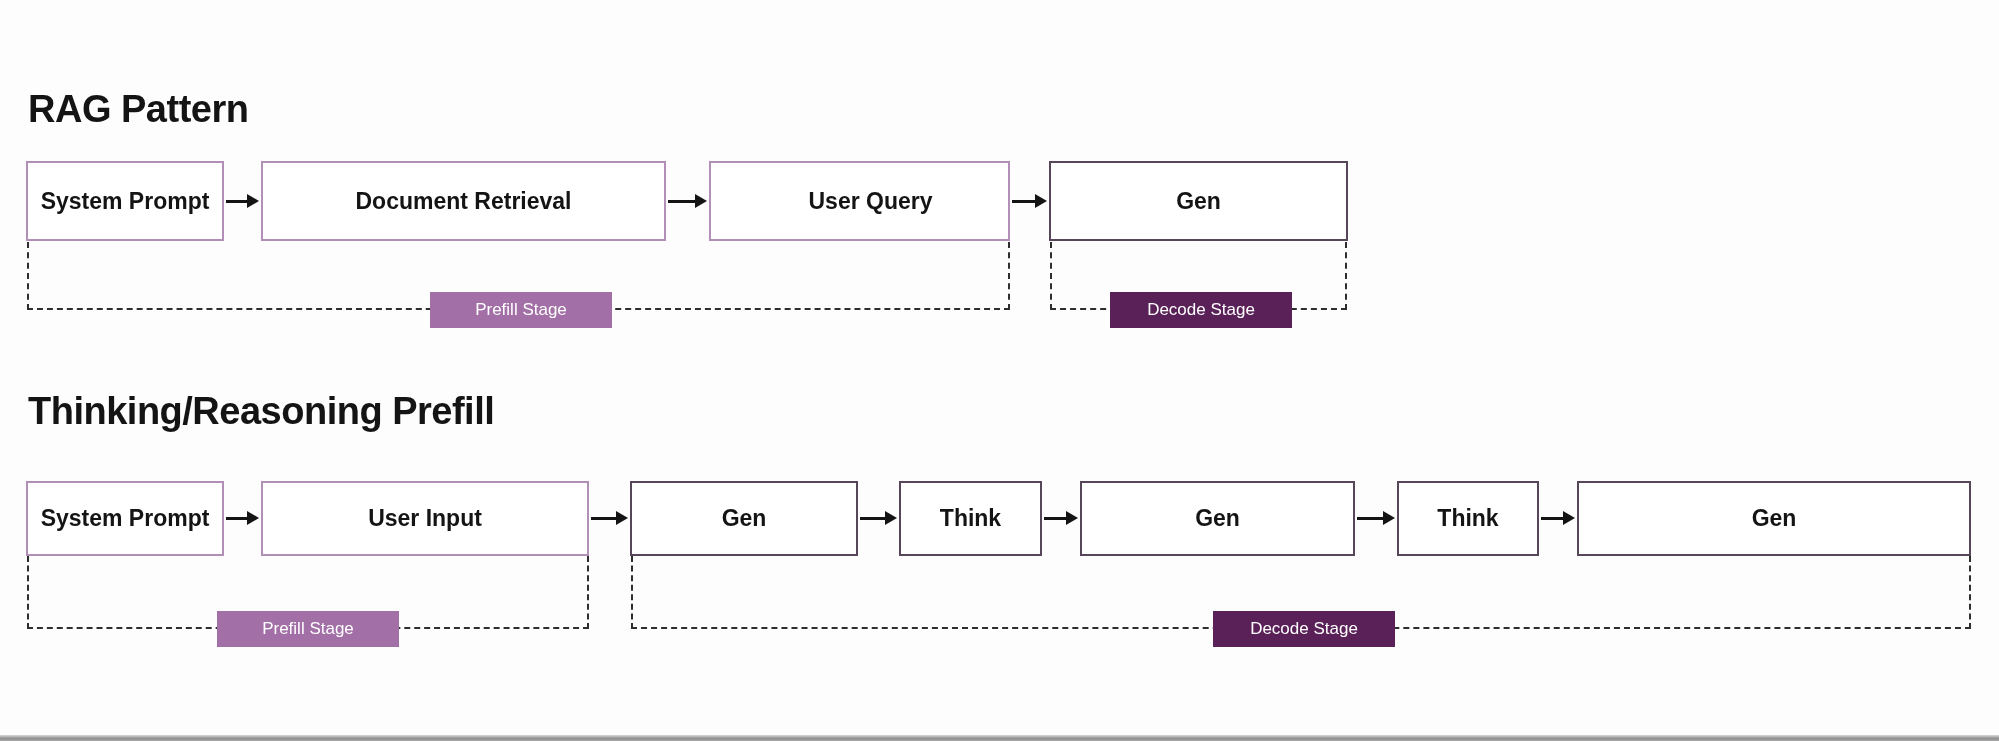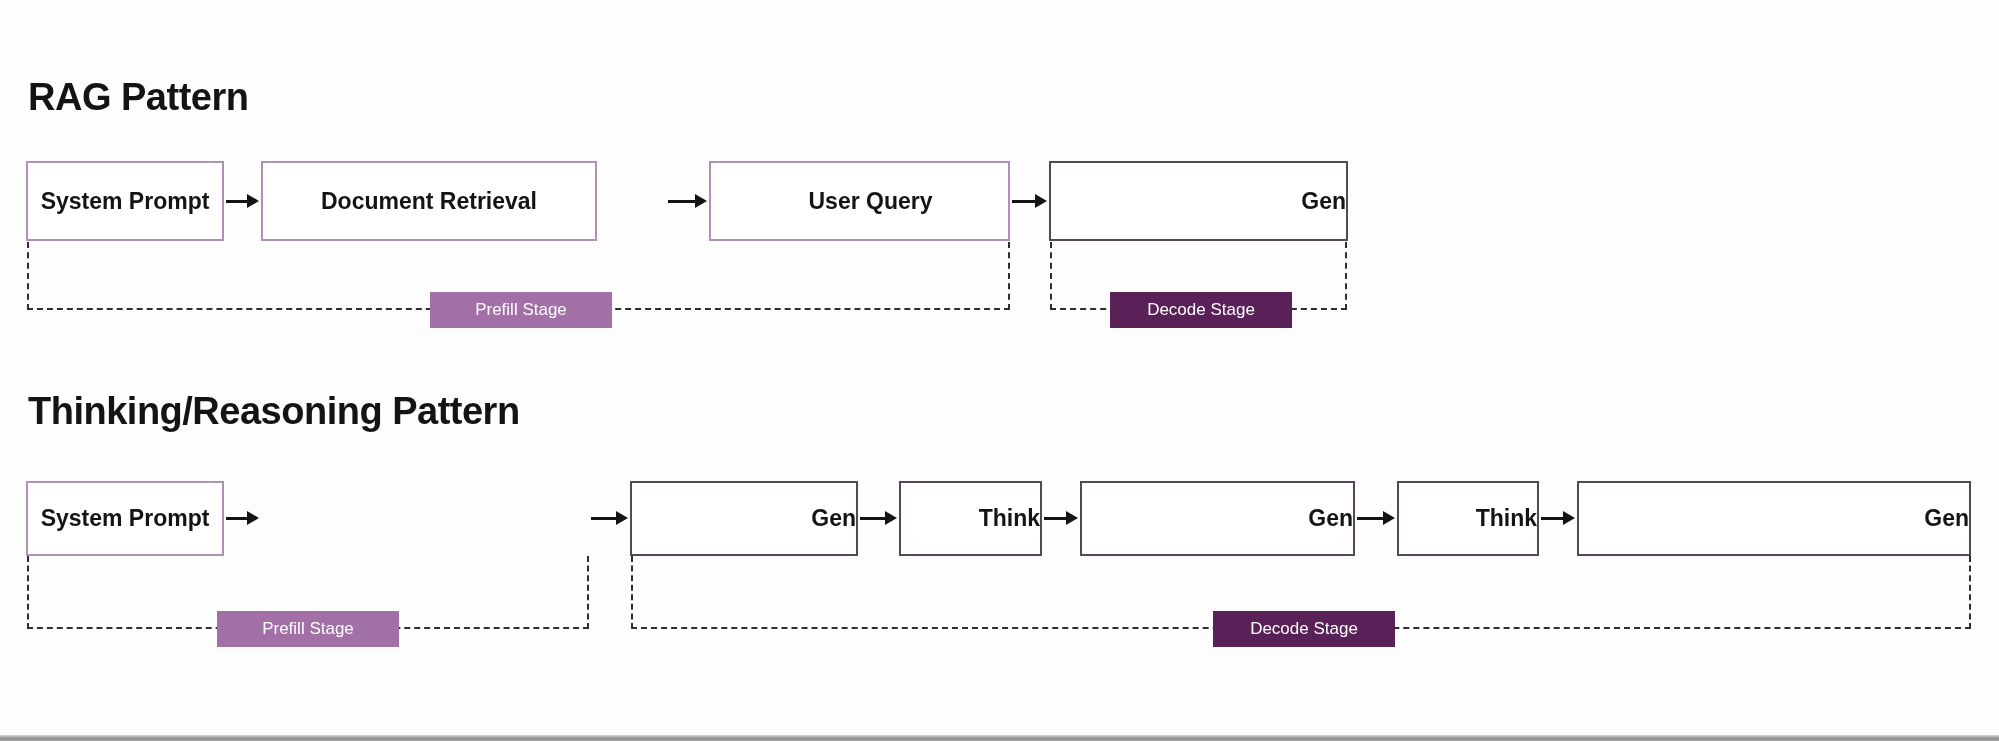--- a/index.html
+++ b/index.html
@@ -103,7 +103,7 @@
 
 <div class="canvas">
 
-  <div class="section-title" style="left:28px; top:76px;">RAG Pattern</div>
+  <div class="section-title" style="left:28px; top:88px;">RAG Pattern</div>
 
   <div class="node light" style="left:26px; top:161px; width:198px; height:80px;">
     <span>System Prompt</span>

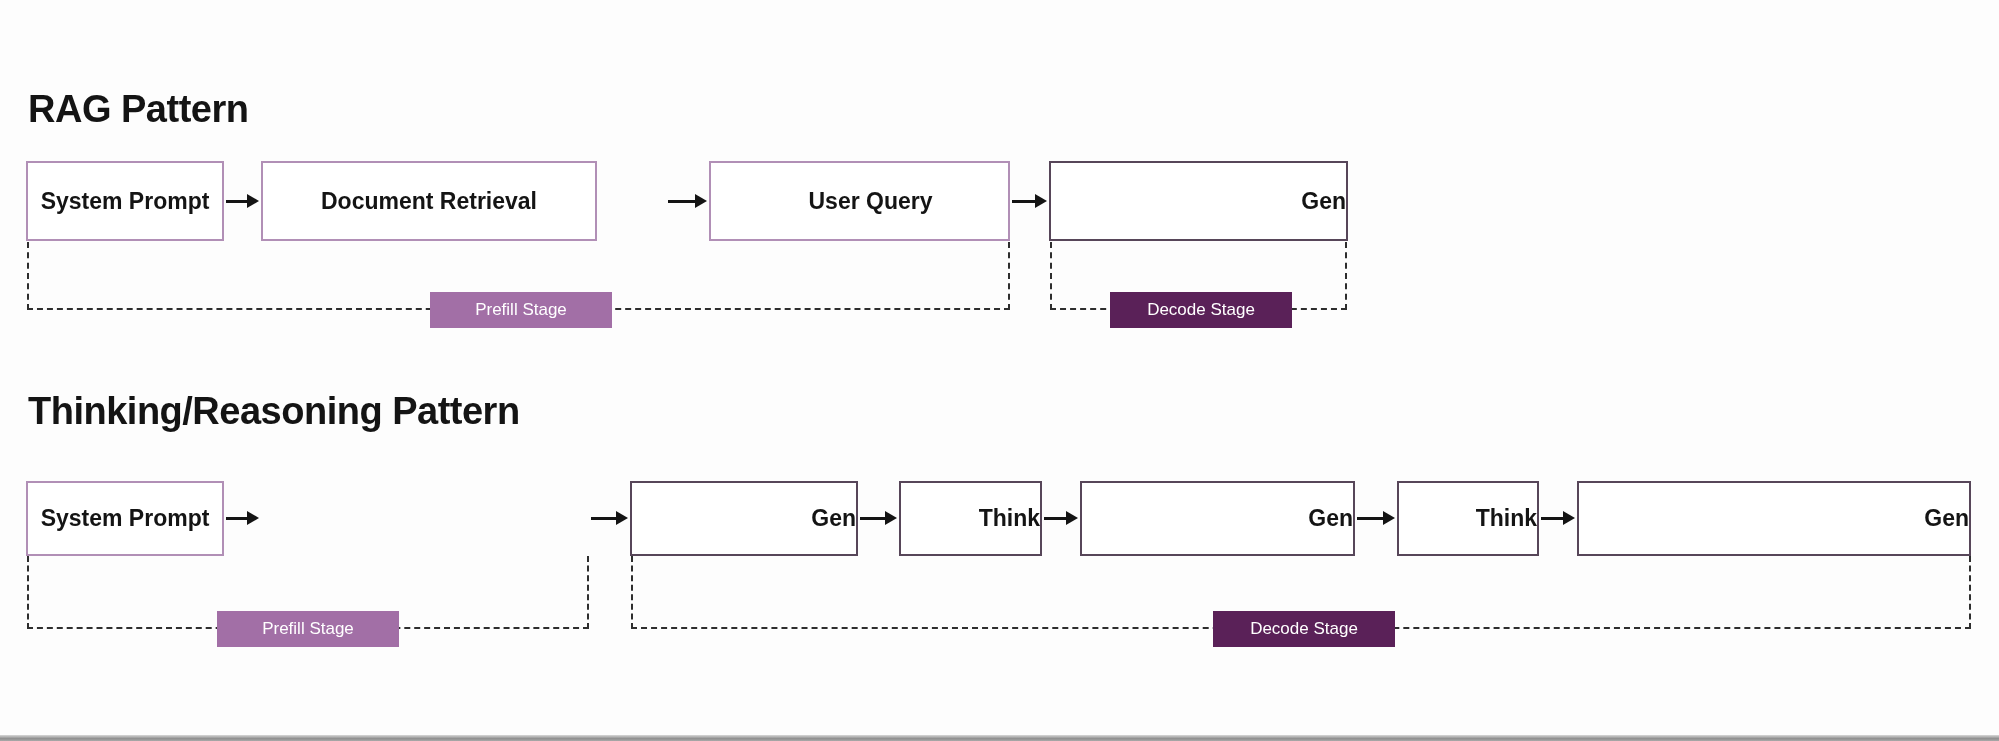--- a/index.html
+++ b/index.html
@@ -111,7 +111,7 @@
 
   <div class="arrow" style="left:226px; top:193px; width:33px;"></div>
 
-  <div class="node light" style="left:261px; top:161px; width:336px; height:80px;">
+  <div class="node light" style="left:261px; top:161px; width:405px; height:80px;">
     <span>Document Retrieval</span>
   </div>
 

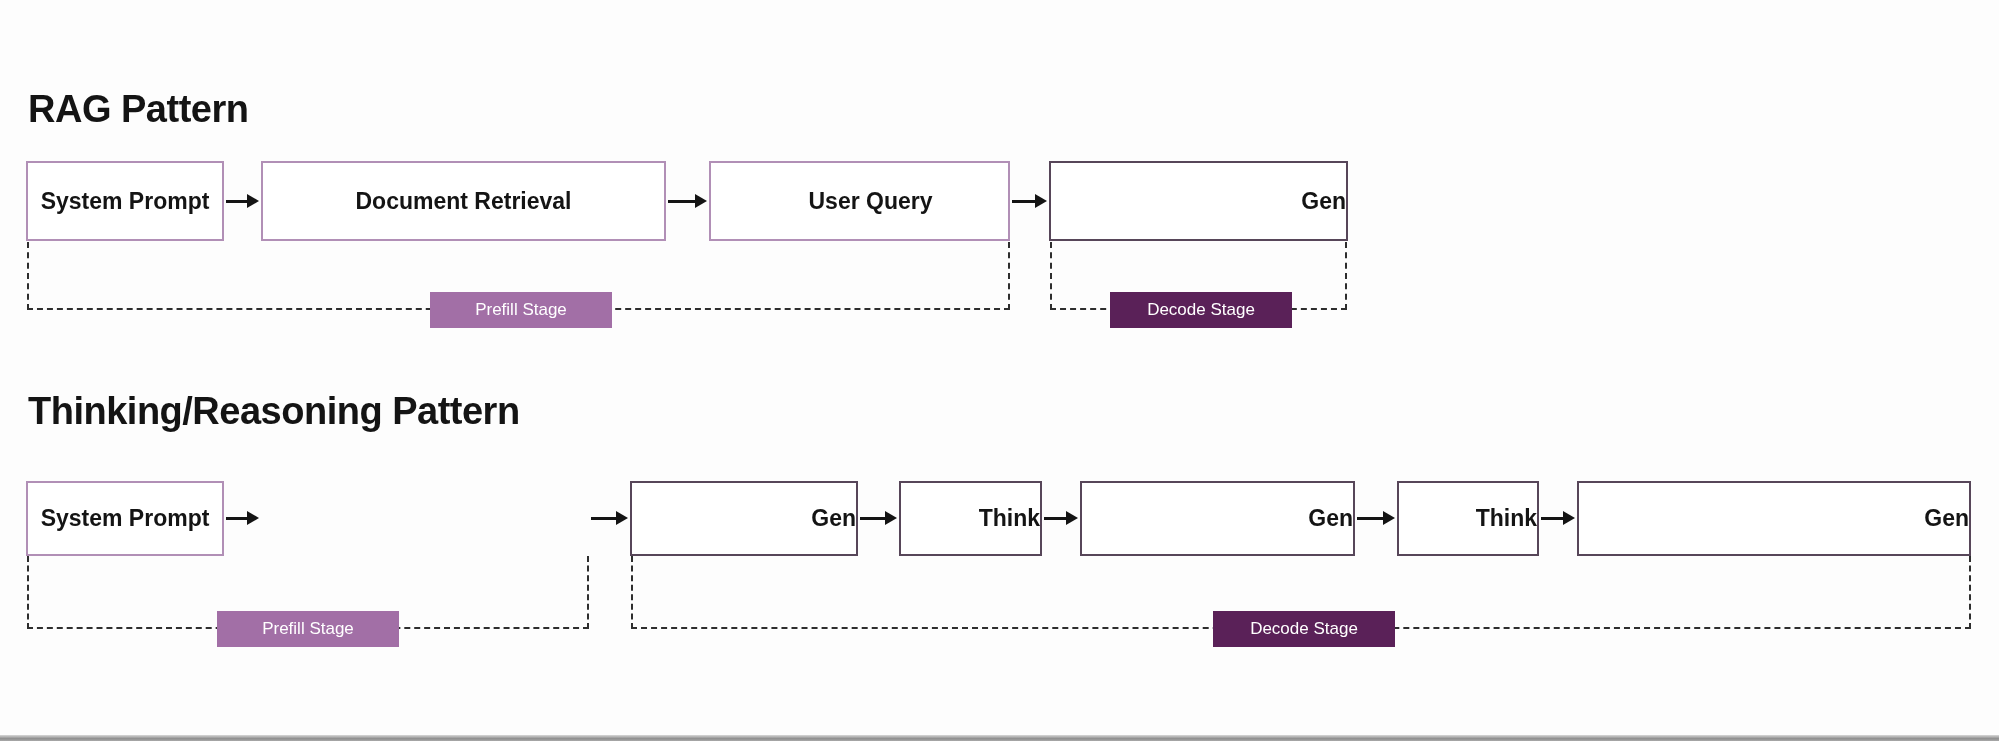--- a/index.html
+++ b/index.html
@@ -48,7 +48,7 @@
     white-space: nowrap;
   }
   .node.light { border: 2px solid var(--box-light-border); }
-  .node.dark  { border: 2.5px solid var(--box-dark-border); justify-content: flex-end; }
+  .node.dark  { border: 2.5px solid var(--box-dark-border); }
 
   .arrow { position: absolute; height: 16px; }
   .arrow::before {

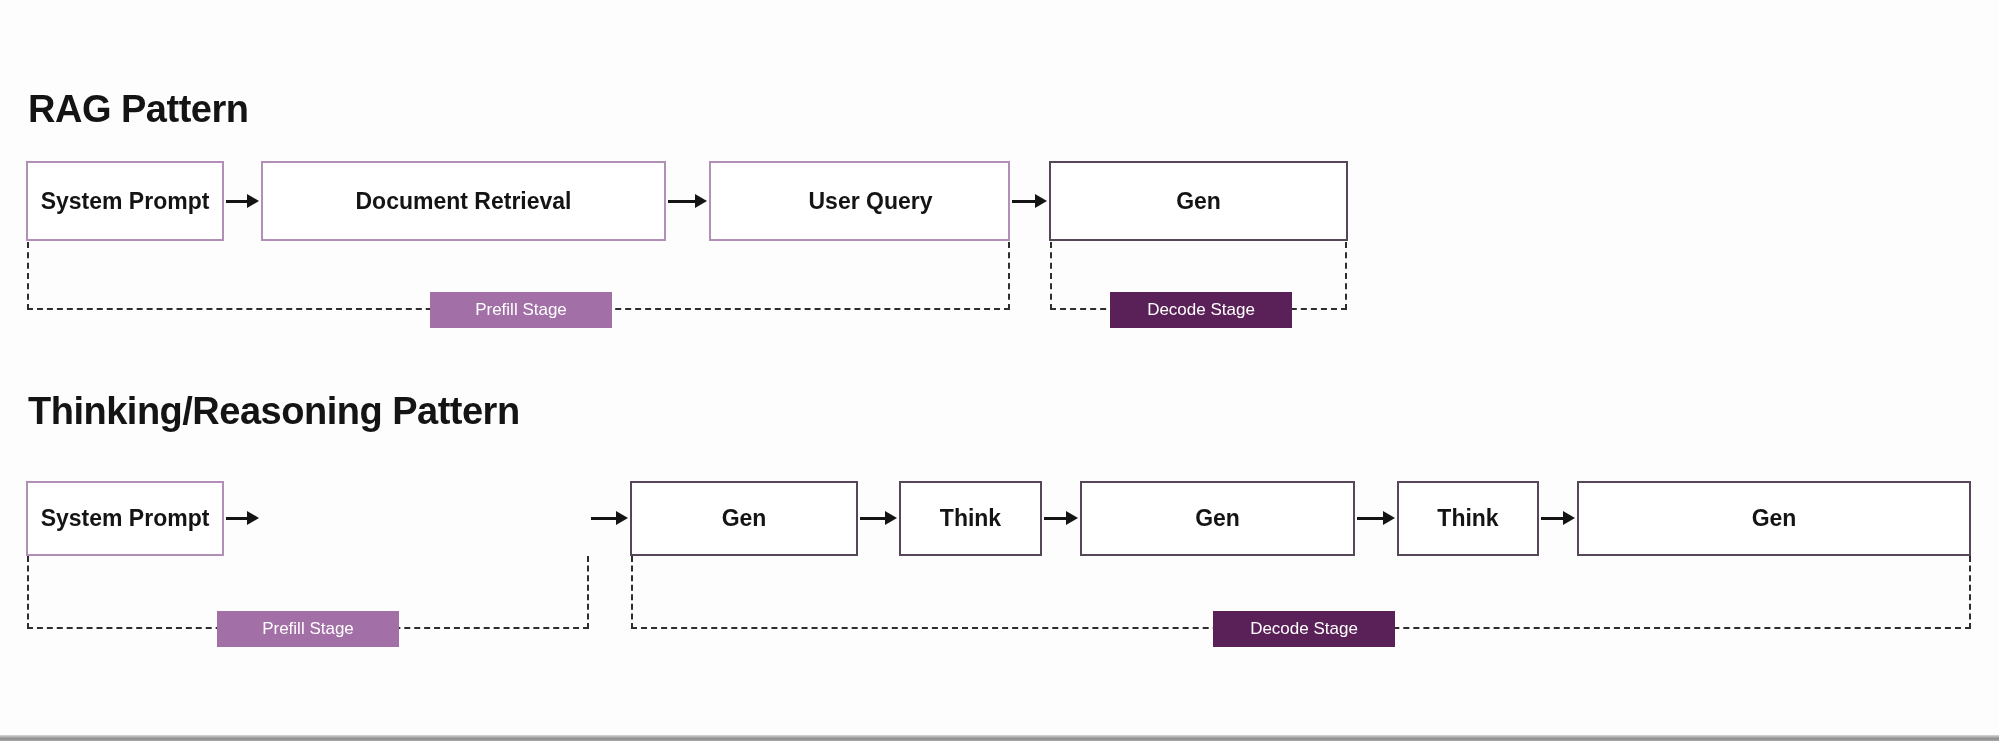--- a/index.html
+++ b/index.html
@@ -137,7 +137,7 @@
     <span>Decode Stage</span>
   </div>
 
-  <div class="section-title" style="left:28px; top:390px;">Thinking/Reasoning Pattern</div>
+  <div class="section-title" style="left:28px; top:390px;">Thinking/Reasoning Prefill</div>
 
   <div class="node light" style="left:26px; top:481px; width:198px; height:75px;">
     <span>System Prompt</span>

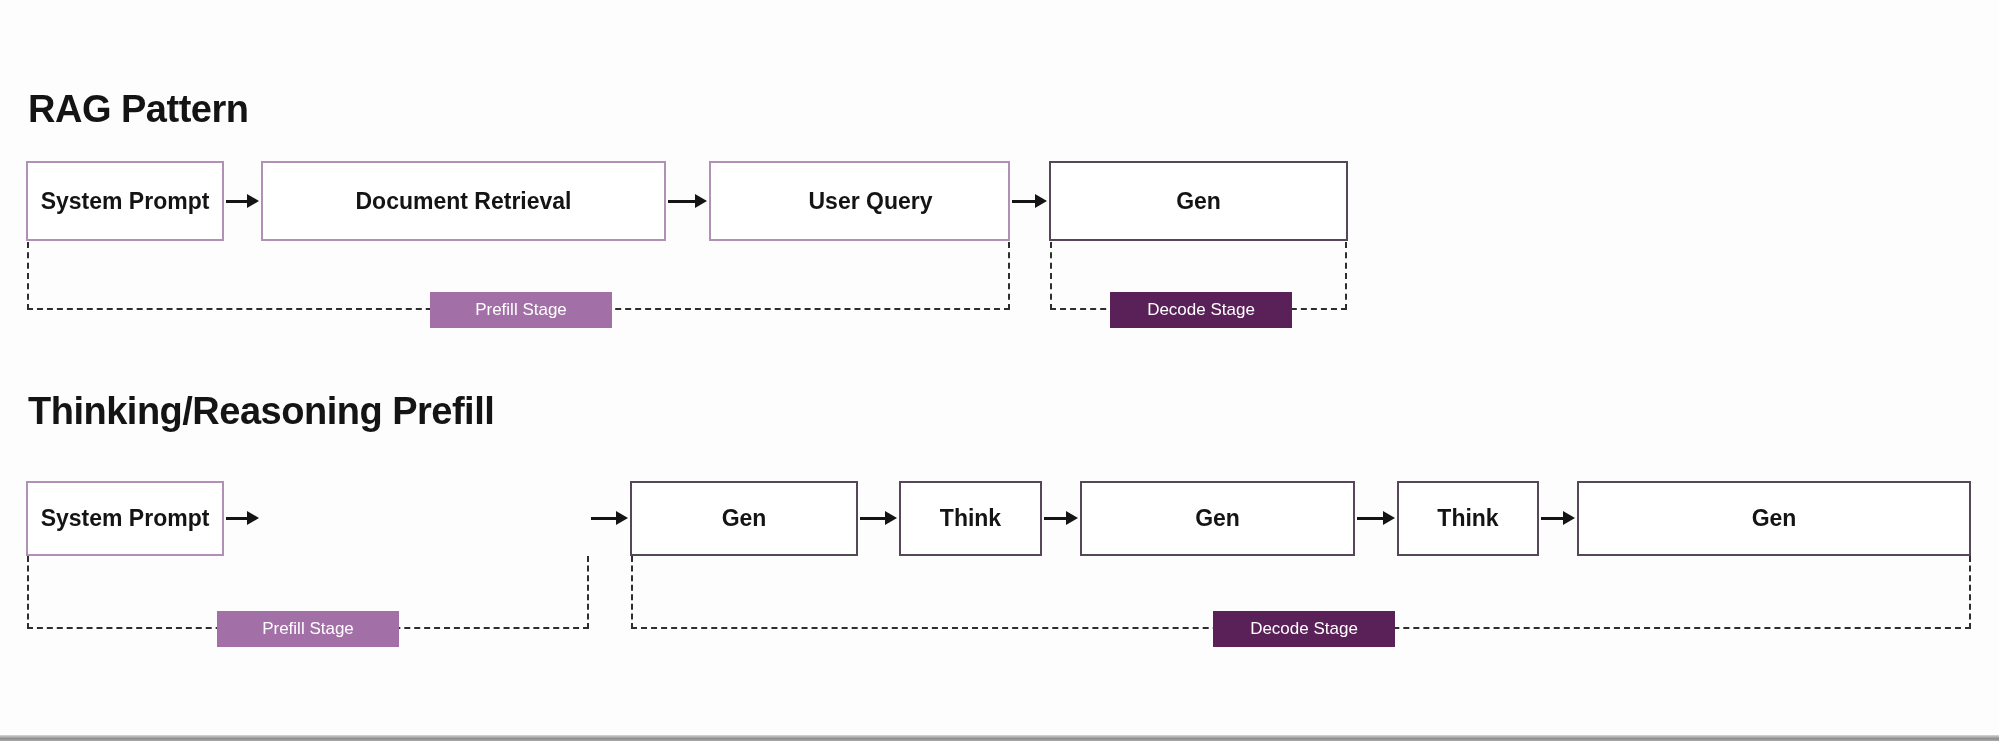--- a/index.html
+++ b/index.html
@@ -145,6 +145,9 @@
 
   <div class="arrow" style="left:226px; top:510px; width:33px;"></div>
 
+  <div class="node light" style="left:261px; top:481px; width:328px; height:75px;">
+    <span>User Input</span>
+  </div>
 
   <div class="arrow" style="left:591px; top:510px; width:37px;"></div>
 

